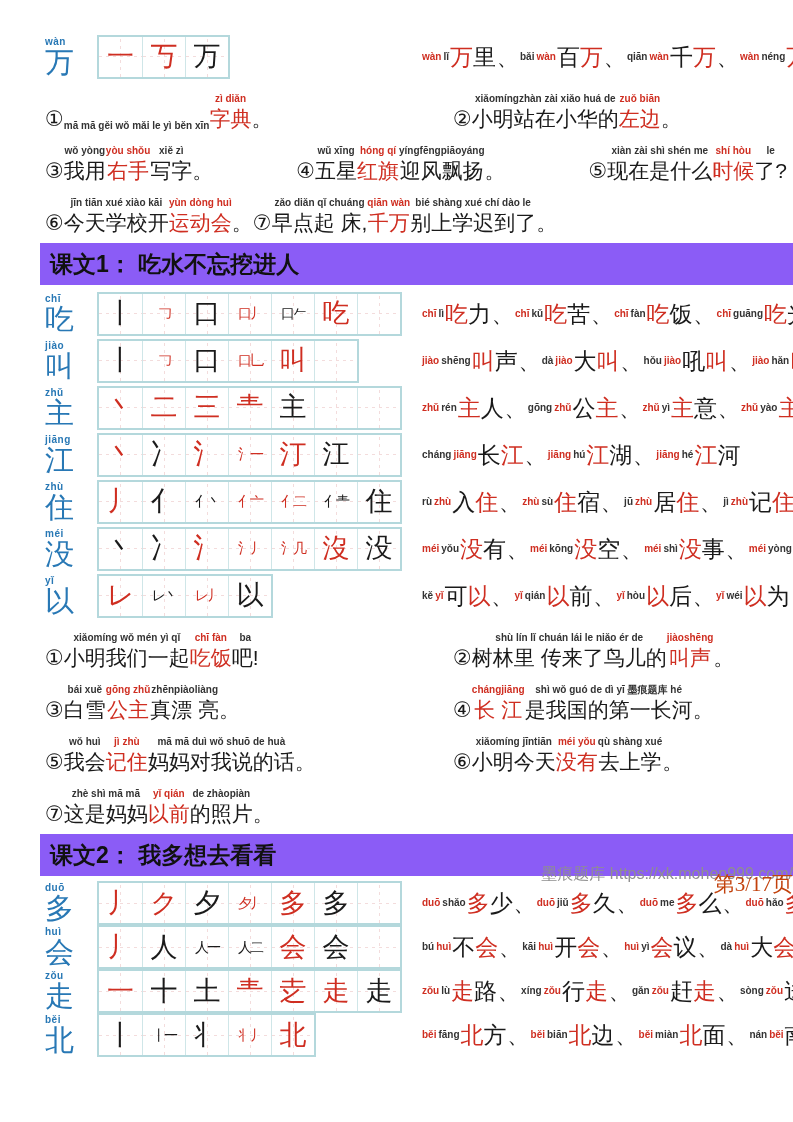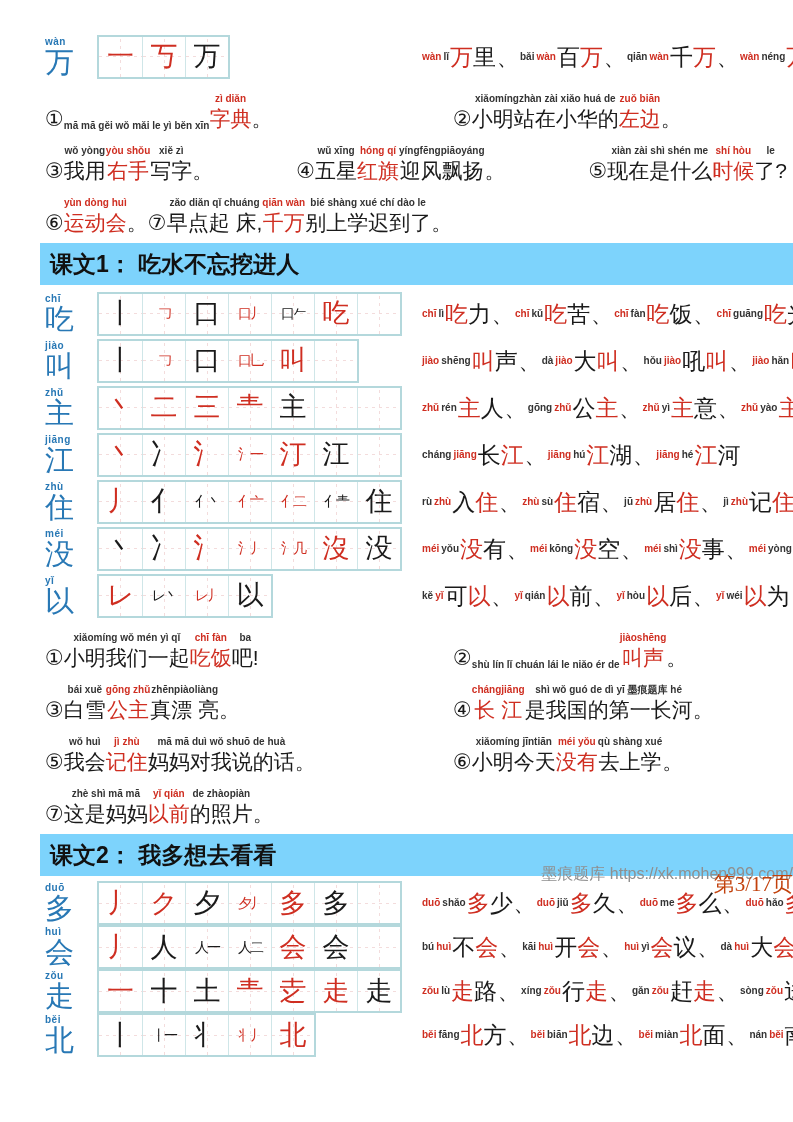--- a/index.html
+++ b/index.html
@@ -210,6 +210,10 @@
             <span class="seg-py">&nbsp;</span>
             <span class="seg-zi">⑥</span>
           </div>
+          <div class="seg">
+            <span class="seg-py">jīn tiān xué xiào kāi</span>
+            <span class="seg-zi">今天学校开</span>
+          </div>
           <div class="seg red">
             <span class="seg-py">yùn dòng huì</span>
             <span class="seg-zi">运动会</span>

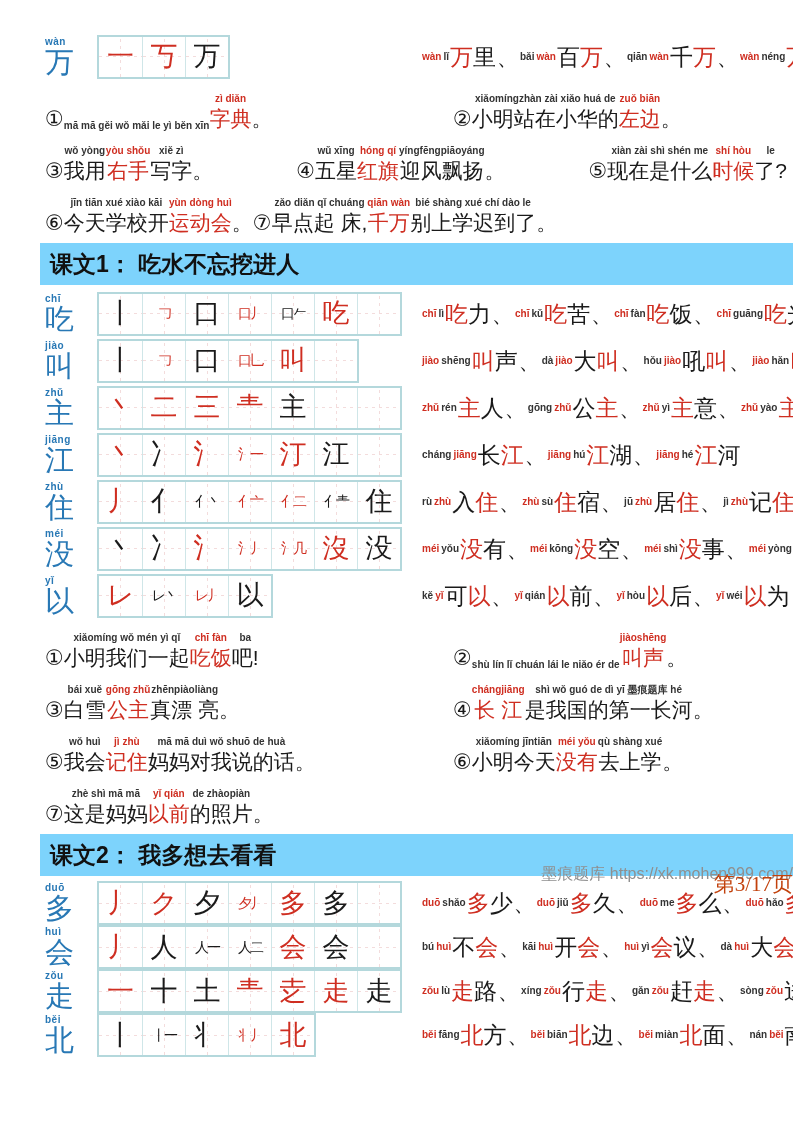--- a/index.html
+++ b/index.html
@@ -51,7 +51,7 @@
   .seg.red .seg-py,.seg.red .seg-zi{color:#cf2e21;}
 
   
-  .lesson-bar{margin:7px 0 5px 40px;background:#7dd3fc;padding:6px 10px 5px;font-size:23px;font-weight:bold;color:#111;}
+  .lesson-bar{margin:7px 0 5px 40px;background:#8b5cf6;padding:6px 10px 5px;font-size:23px;font-weight:bold;color:#111;}
 
   
   #footer{position:absolute;left:0;bottom:8px;width:100%;text-align:right;}

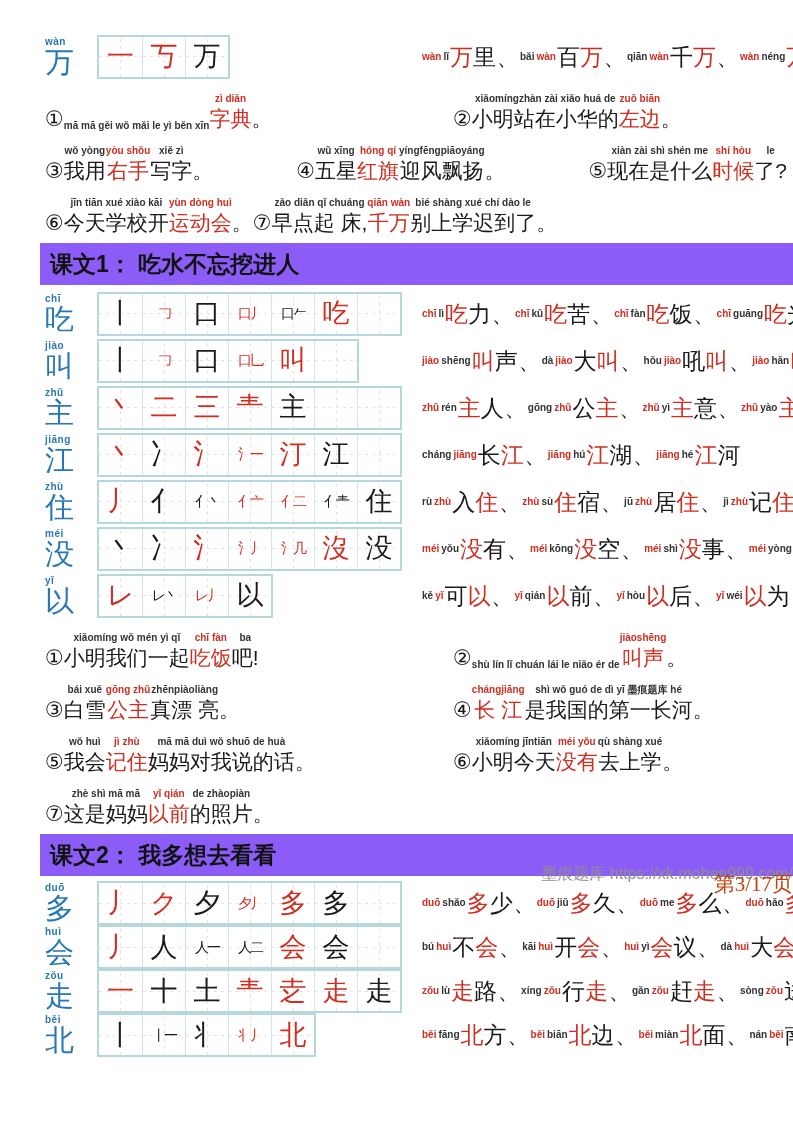--- a/index.html
+++ b/index.html
@@ -613,6 +613,7 @@
             </div>
             <div class="seg">
               <span class="seg-py">shù lín lǐ chuán lái le niǎo ér de</span>
+              <span class="seg-zi">树林里 传来了鸟儿的</span>
             </div>
             <div class="seg red">
               <span class="seg-py">jiàoshēng</span>

